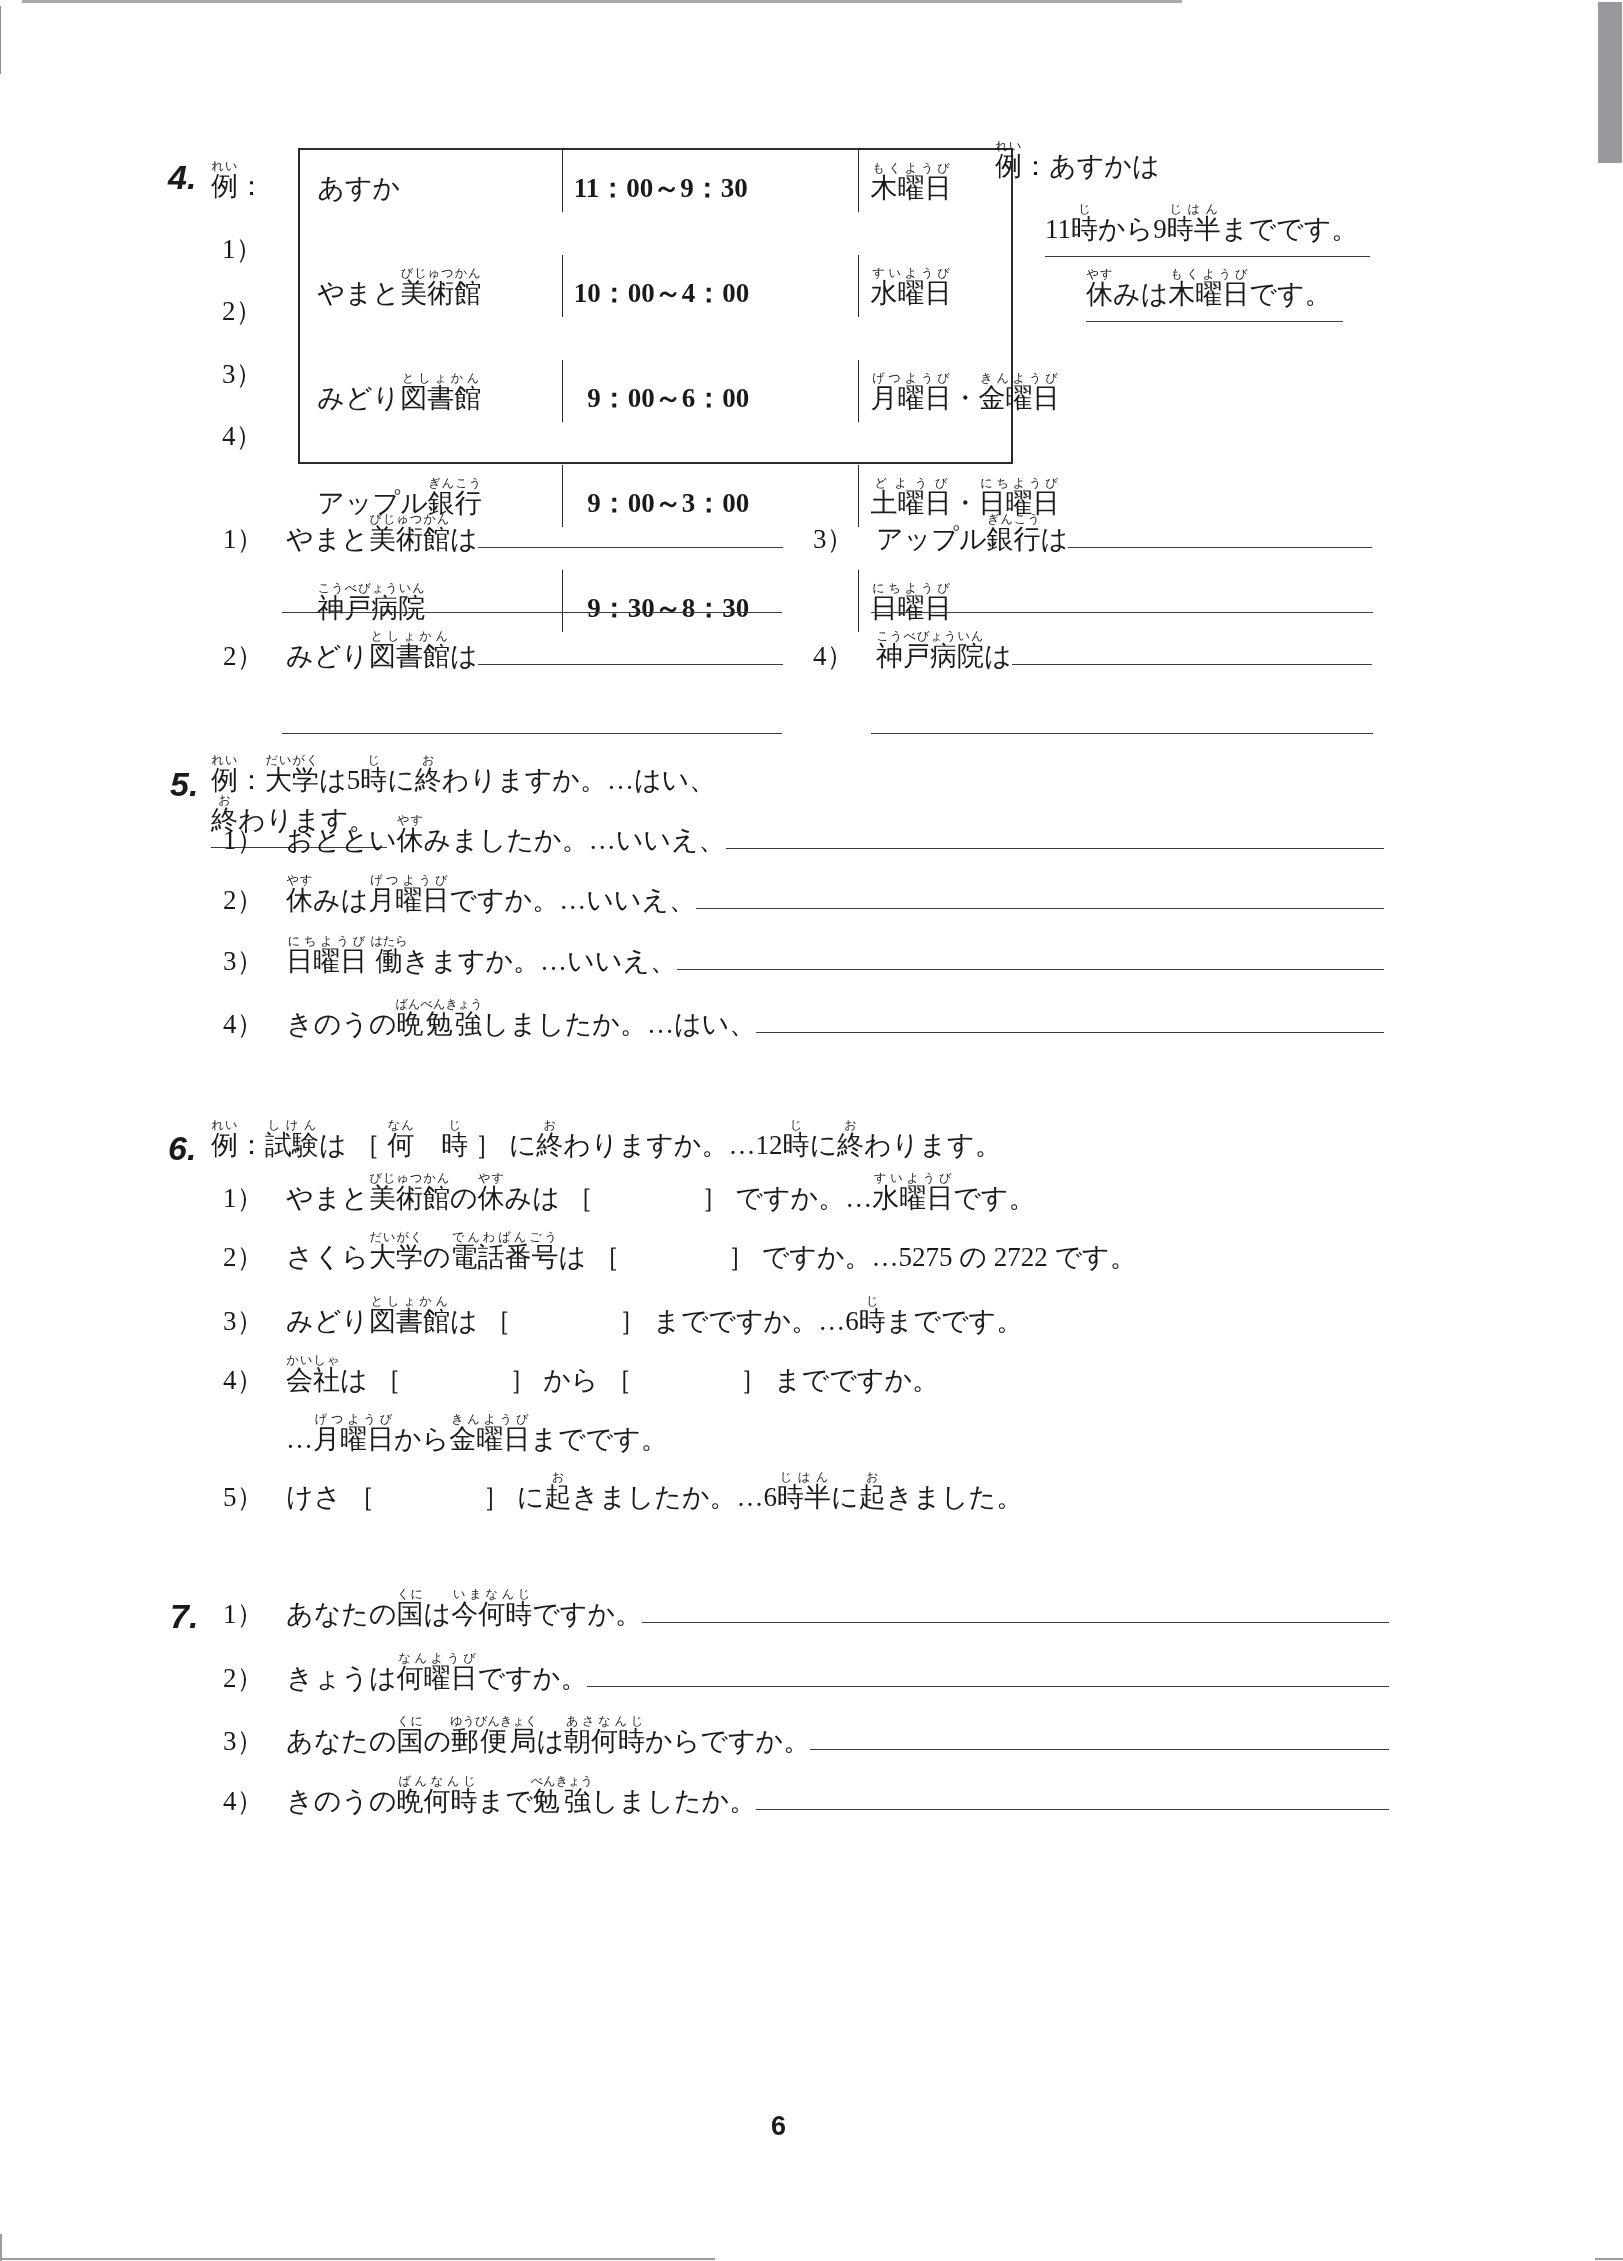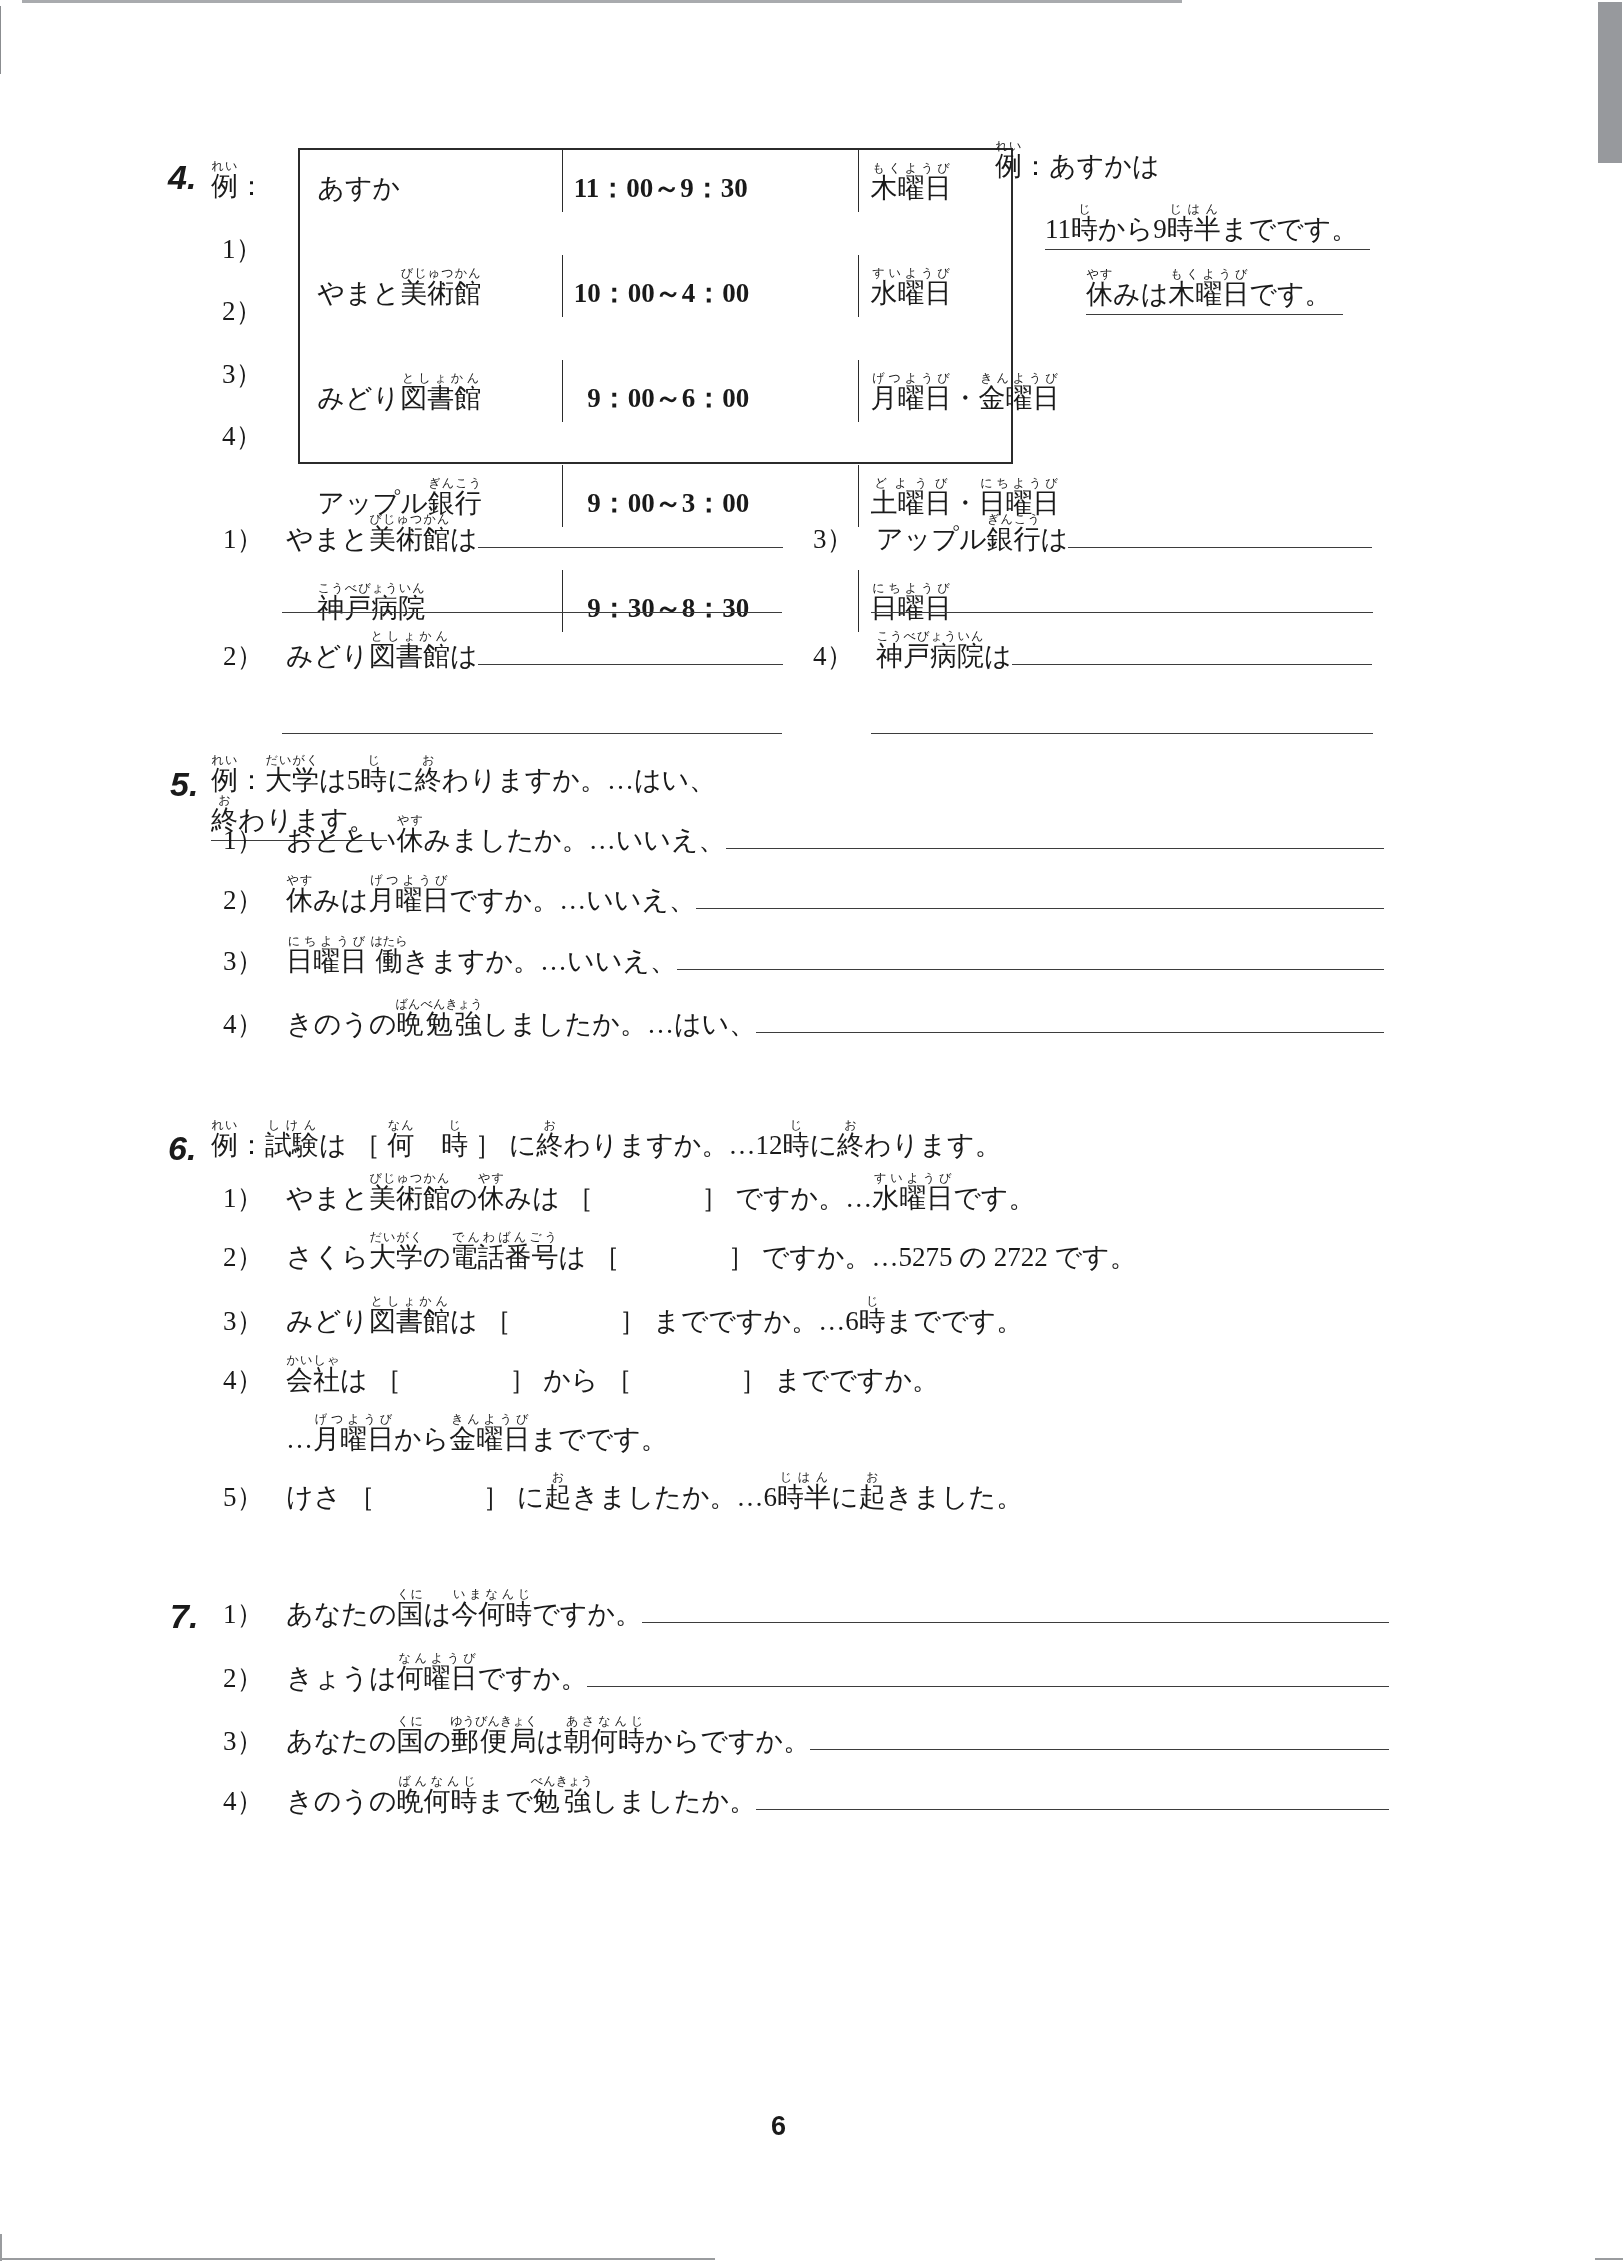--- a/index.html
+++ b/index.html
@@ -15,7 +15,7 @@
   rt{font-size:12.2px;font-weight:normal;}
   .secnum{position:absolute;font-family:"Liberation Sans","DejaVu Sans",sans-serif;
           font-weight:bold;font-style:italic;font-size:34px;line-height:1;}
-  .uline{border-bottom:1.4px solid #3d3d3d;padding-bottom:6px;padding-right:11.5px;}
+  .uline{border-bottom:1.4px solid #3d3d3d;padding-bottom:13px;padding-right:11.5px;}
   .blank{display:inline-block;flex:1 1 auto;height:0;border-bottom:1.4px solid #3d3d3d;margin-bottom:-8.6px;}
   .hr{position:absolute;height:0;border-top:1.4px solid #3d3d3d;}
   

